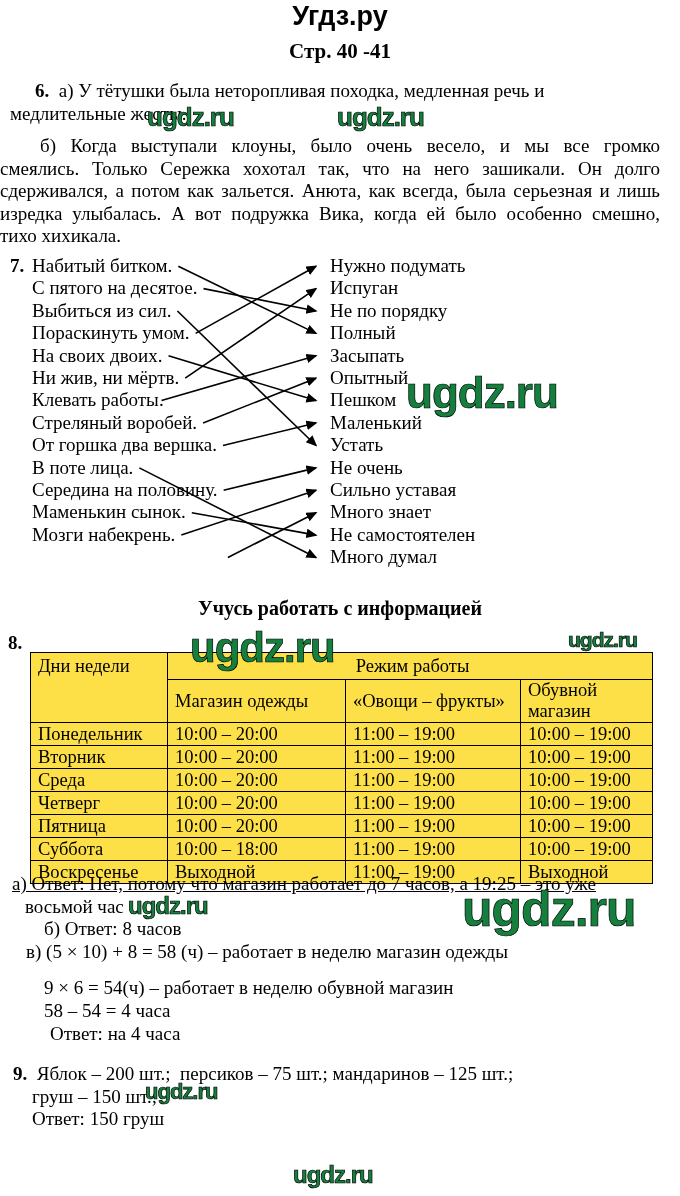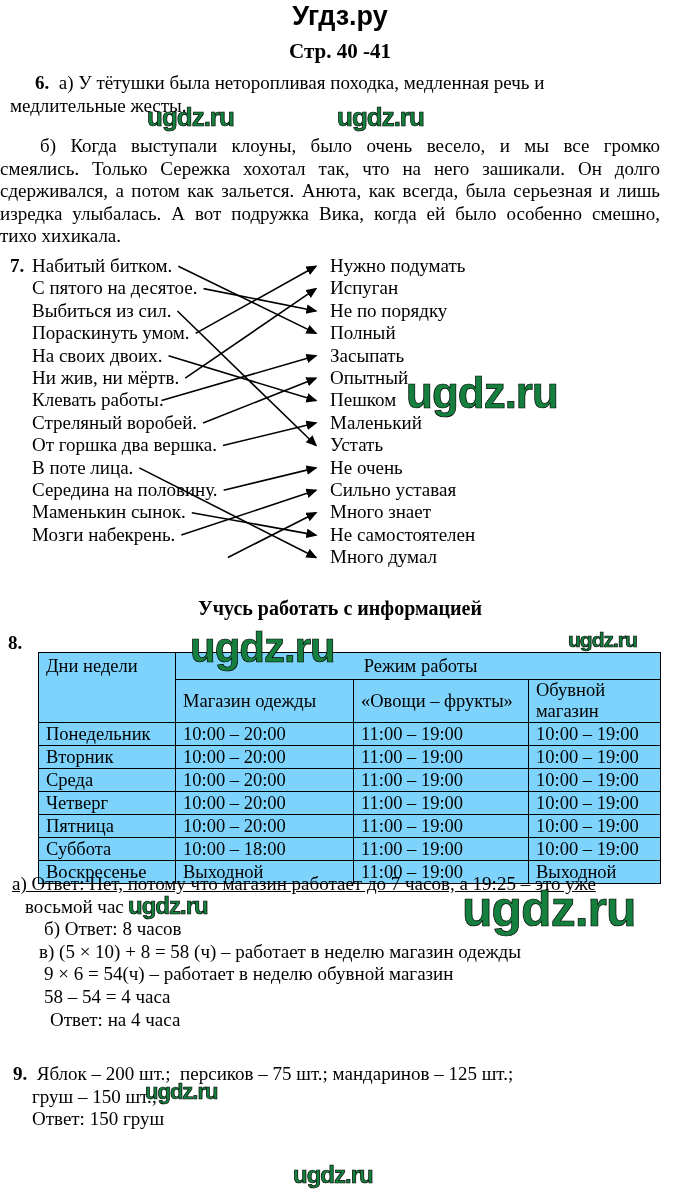--- a/index.html
+++ b/index.html
@@ -9,7 +9,7 @@
   #site-title{top:1px;left:0;width:100%;text-align:center;
               font-family:"Liberation Sans",sans-serif;font-weight:bold;font-size:27px;}
   #page-ref{top:39px;left:0;width:100%;text-align:center;font-weight:bold;font-size:21px;}
-  #task6-a{top:72px;left:10px;width:660px;line-height:22.5px;}
+  #task6-a{top:80px;left:10px;width:660px;line-height:22.5px;}
   #task6-b{top:135px;left:0;width:660px;line-height:22.5px;}
   .line{white-space:pre-wrap;}
   .line b{font-weight:bold;}

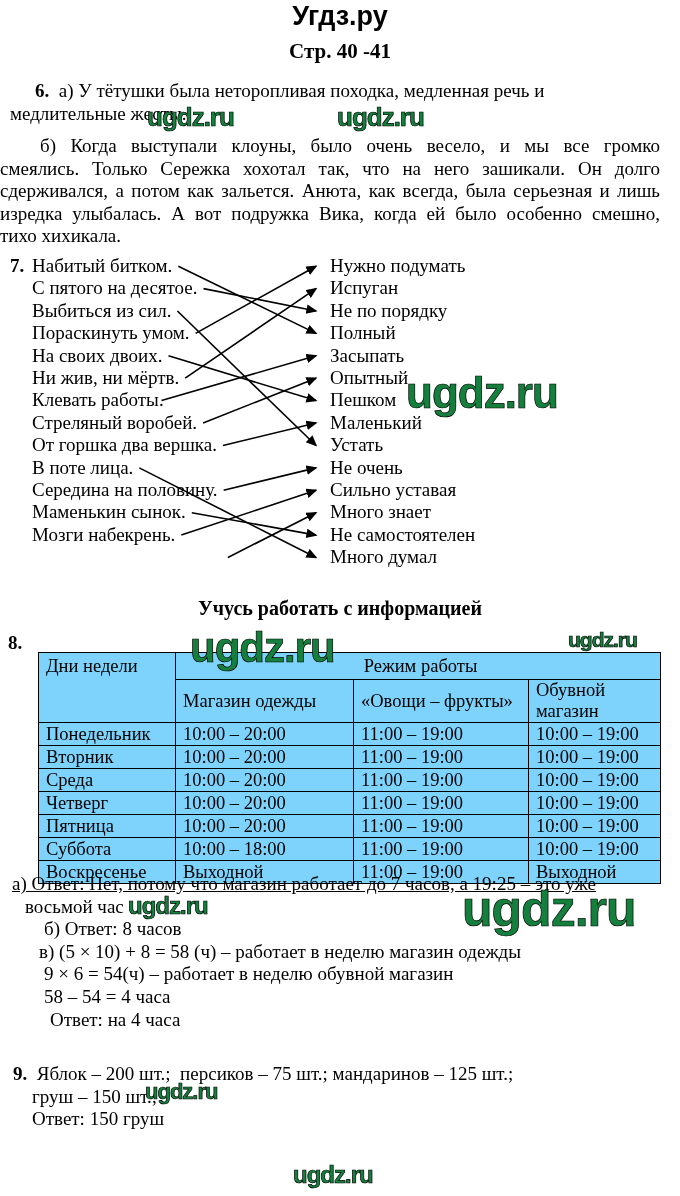--- a/index.html
+++ b/index.html
@@ -26,7 +26,7 @@
   
   #section-heading{top:597px;left:0;width:100%;text-align:center;font-weight:bold;font-size:20px;}
   #task8-num{top:632px;left:8px;font-weight:bold;}
-  #task8-table{top:652px;left:38px;border-collapse:collapse;font-size:18.5px;background:#7dd3fc;}
+  #task8-table{top:652px;left:30px;border-collapse:collapse;font-size:18.5px;background:#fde047;}
   #task8-table td{border:1.5px solid #000;padding:0 2px 0 7px;height:22px;vertical-align:middle;}
   #task8-table .th-day{vertical-align:top;padding-top:3px;}
   #task8-table .th-group{text-align:center;height:26px;}

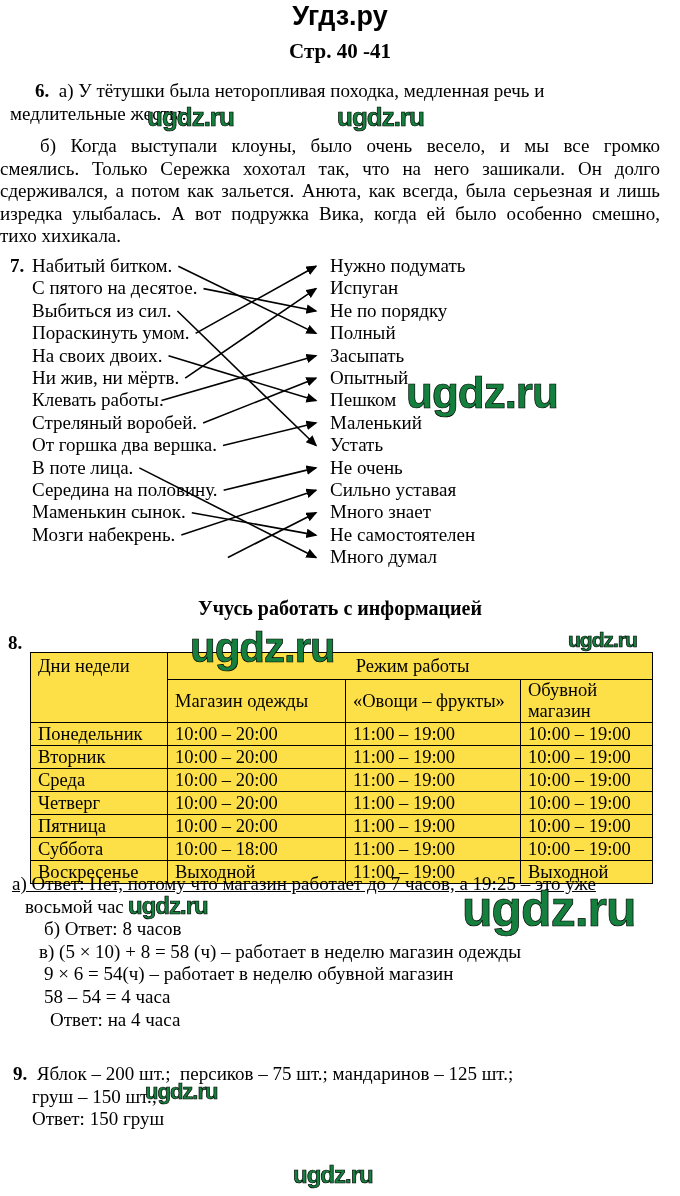--- a/index.html
+++ b/index.html
@@ -184,7 +184,7 @@
       <div class="line" style="padding-left: 12px; text-decoration: underline;">а) Ответ: Нет, потому что магазин работает до 7 часов, а 19:25 – это уже</div>
       <div class="line" style="padding-left: 25px;">восьмой час</div>
       <div class="line" style="padding-left: 30px; margin-left: 14px;">б) Ответ: 8 часов</div>
-      <div class="line" style="padding-left: 39px;">в) (5 × 10) + 8 = 58 (ч) – работает в неделю магазин одежды</div>
+      <div class="line" style="padding-left: 26px;">в) (5 × 10) + 8 = 58 (ч) – работает в неделю магазин одежды</div>
       <div class="line" style="padding-left: 44px;">9 × 6 = 54(ч) – работает в неделю обувной магазин</div>
       <div class="line" style="padding-left: 44px;">58 – 54 = 4 часа</div>
       <div class="line" style="padding-left: 50px;">Ответ: на 4 часа</div>

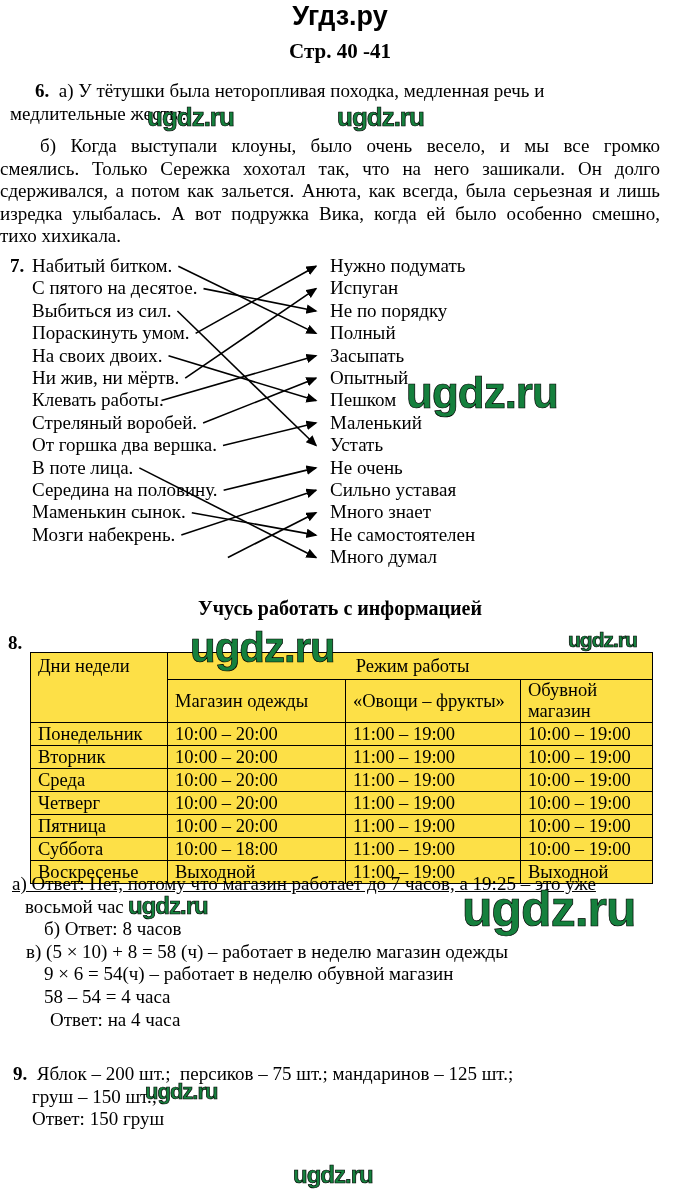--- a/index.html
+++ b/index.html
@@ -185,7 +185,7 @@
       <div class="line" style="padding-left: 25px;">восьмой час</div>
       <div class="line" style="padding-left: 30px; margin-left: 14px;">б) Ответ: 8 часов</div>
       <div class="line" style="padding-left: 26px;">в) (5 × 10) + 8 = 58 (ч) – работает в неделю магазин одежды</div>
-      <div class="line" style="padding-left: 44px;">9 × 6 = 54(ч) – работает в неделю обувной магазин</div>
+      <div class="line" style="padding-left: 44px; margin-top: 14px;">9 × 6 = 54(ч) – работает в неделю обувной магазин</div>
       <div class="line" style="padding-left: 44px;">58 – 54 = 4 часа</div>
       <div class="line" style="padding-left: 50px;">Ответ: на 4 часа</div>
     </div>

